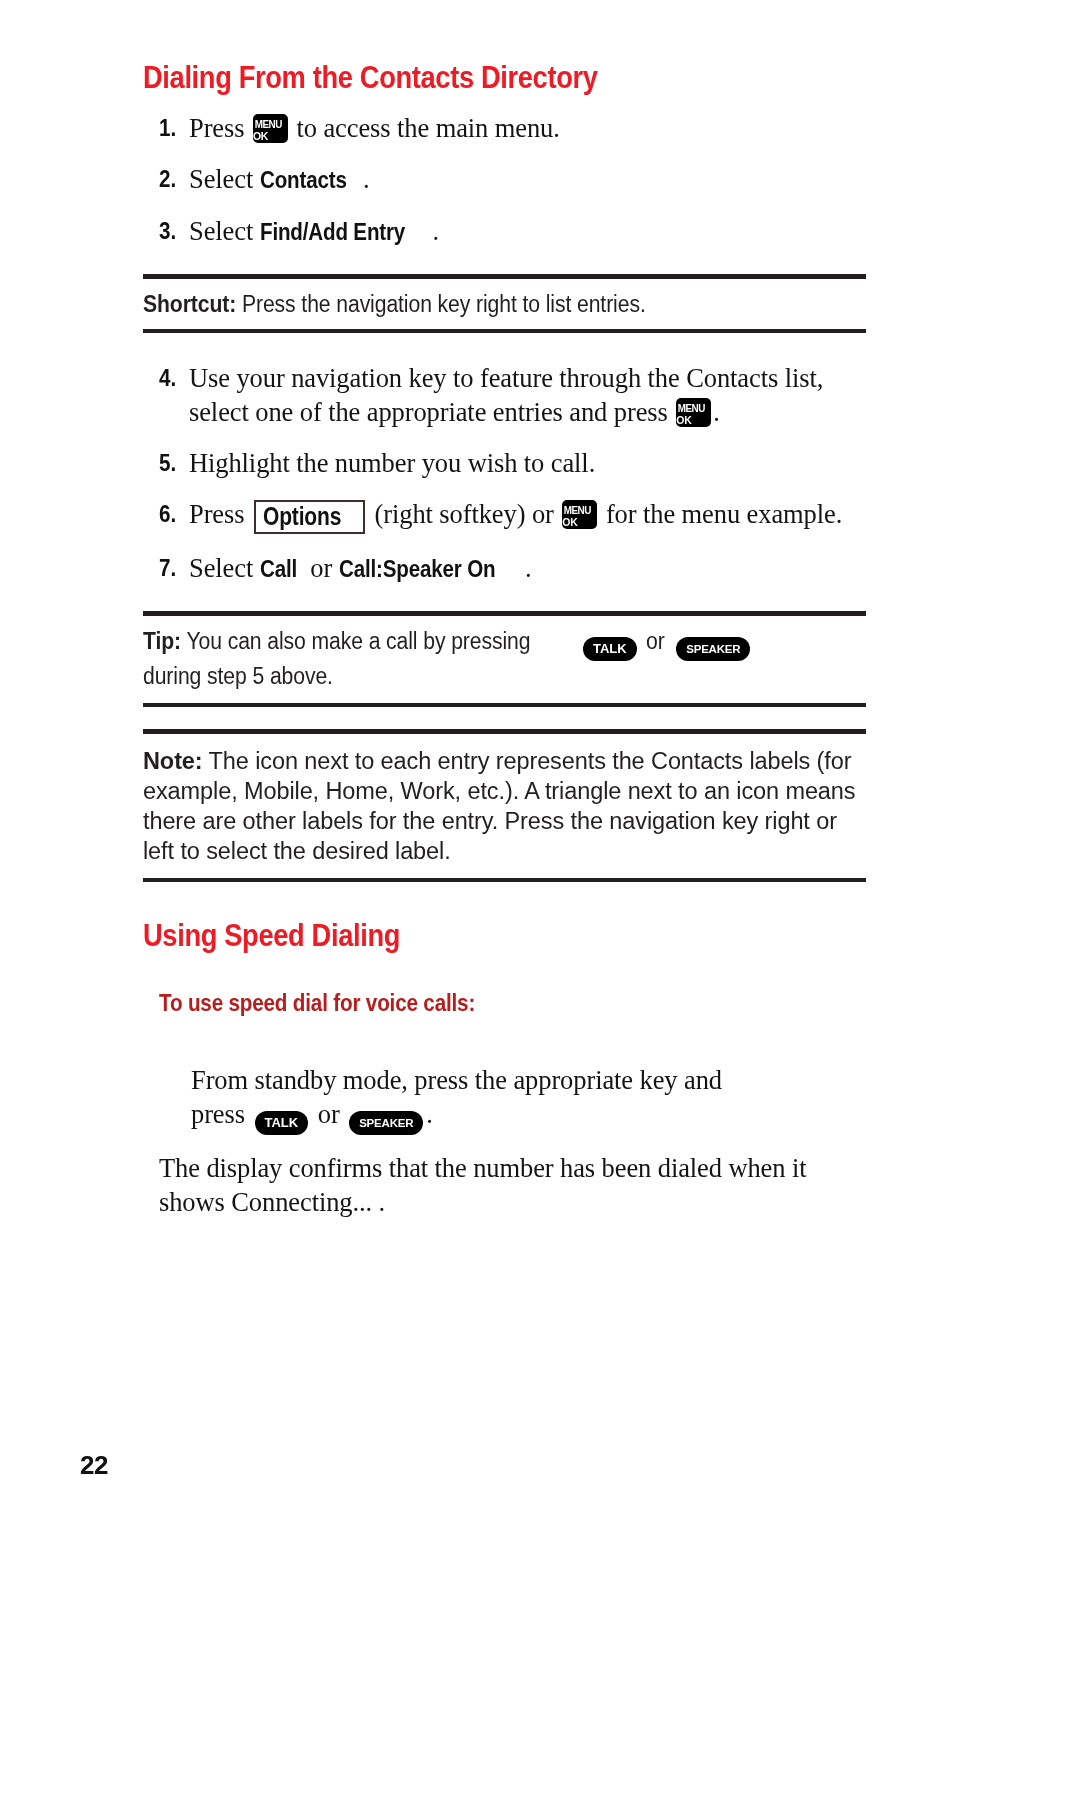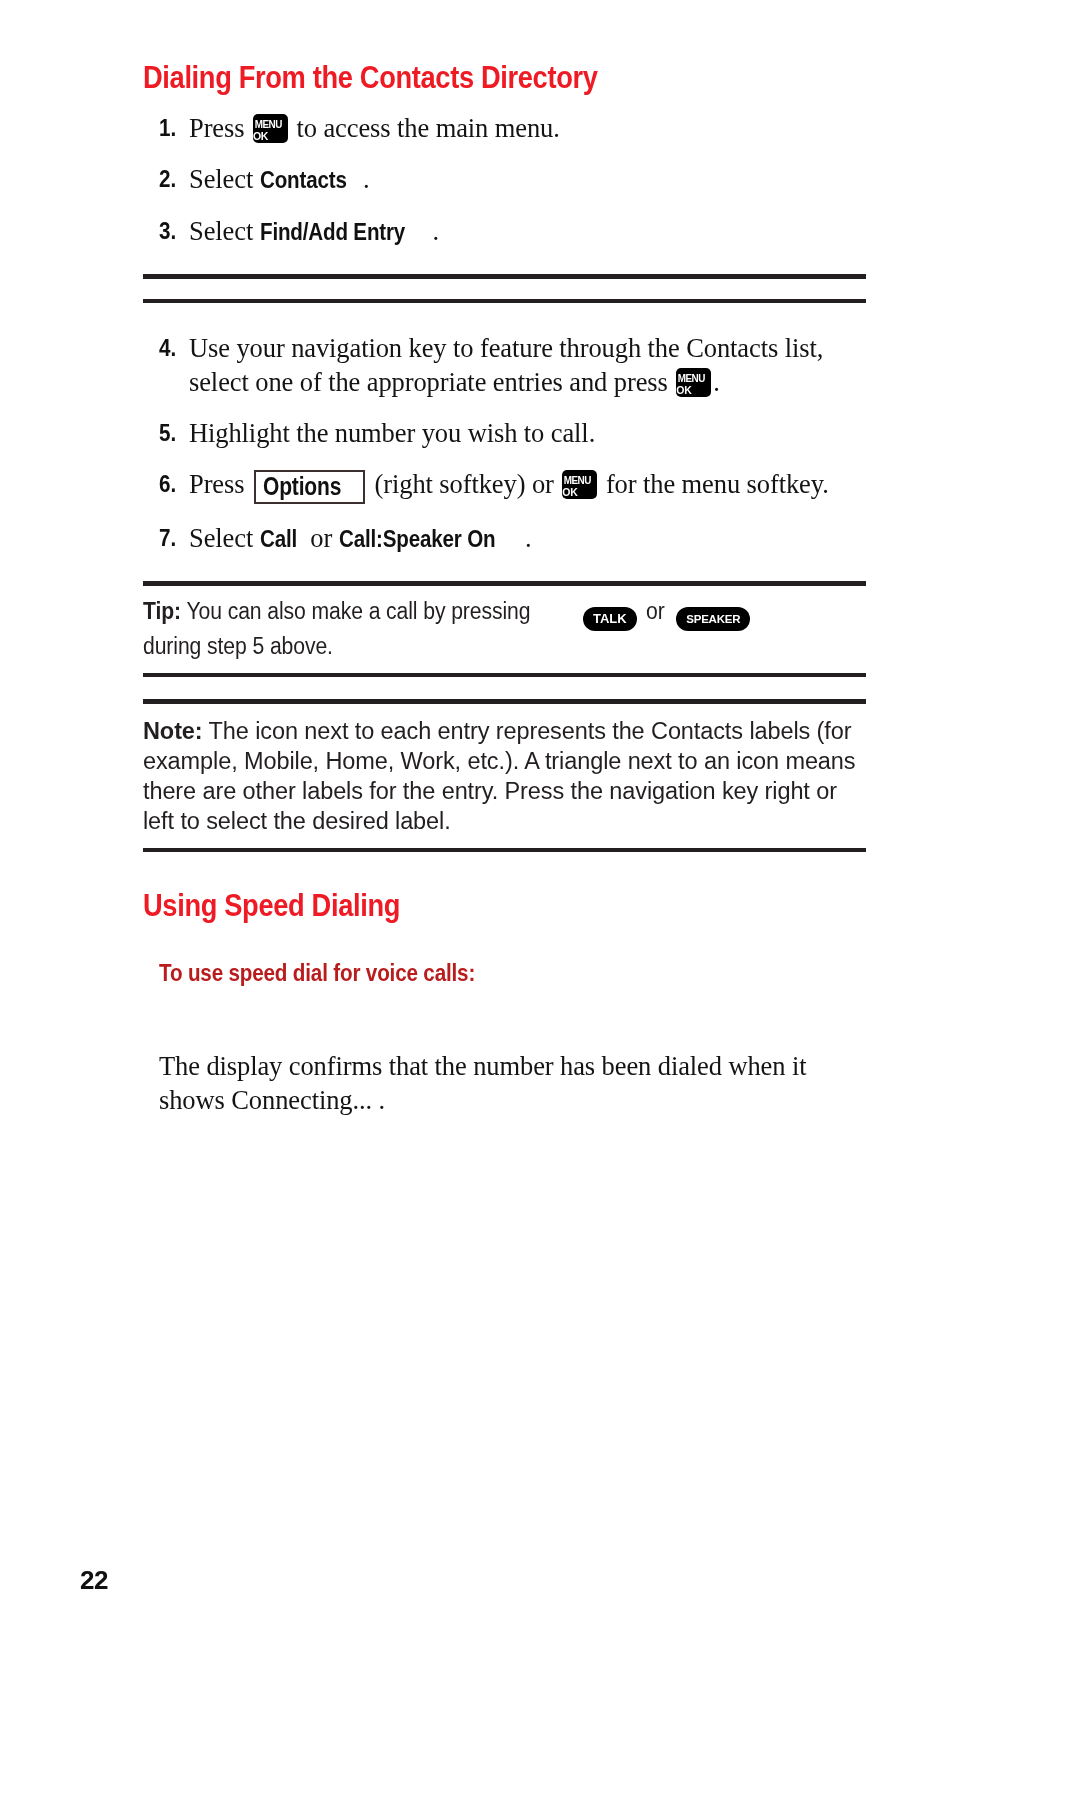--- a/index.html
+++ b/index.html
@@ -276,6 +276,10 @@
 
     <hr class="rule">
     <div style="height:10px"></div>
+    <div class="callout">
+      <span class="sq"><b>Shortcut:</b>
+      <span>Press the navigation key right to list entries.</span></span>
+    </div>
     <div style="height:10px"></div>
     <hr class="rule thin">
 

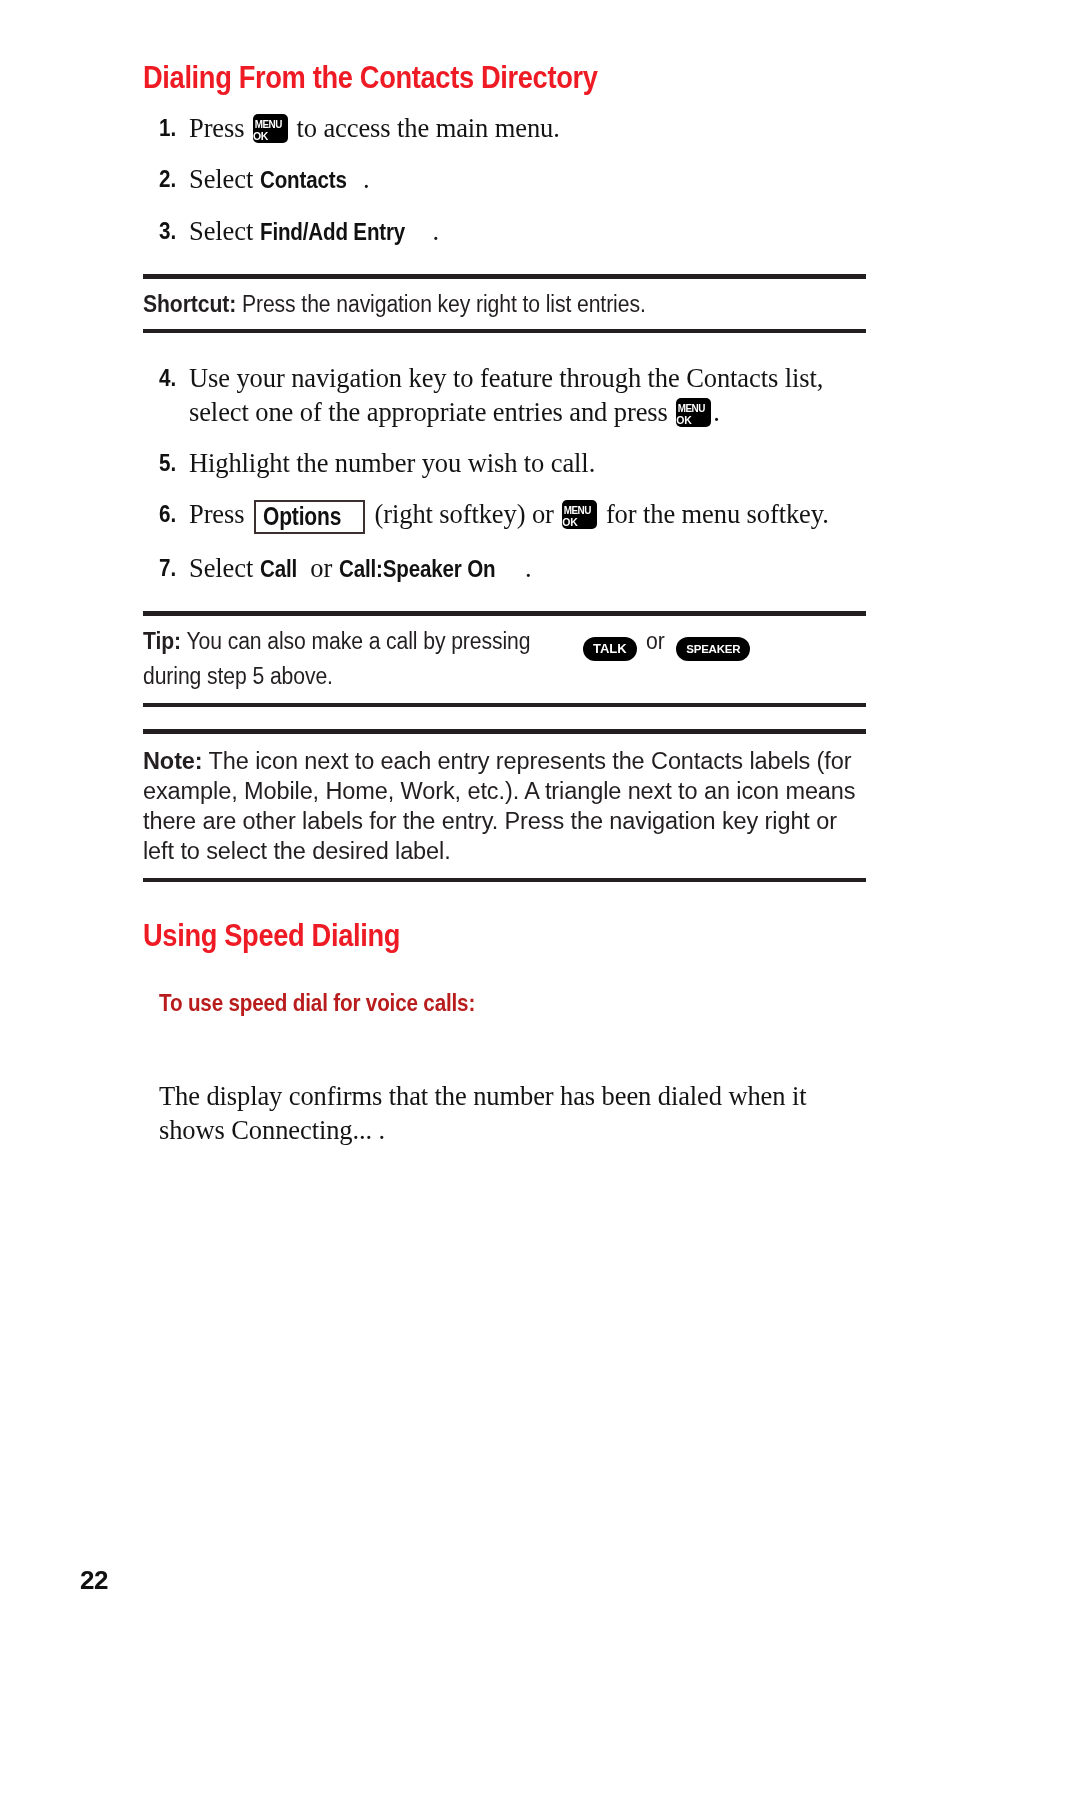--- a/index.html
+++ b/index.html
@@ -302,7 +302,7 @@
 
     <div class="step">
       <div class="num">6.</div>
-      <div class="body"><span>Press</span> <span class="softkey-box"><span class="cond">Options</span></span> <span>(right softkey) or</span> <span class="key-menuok"><span class="l1">MENU</span><span class="l2">OK</span></span> <span>for the menu softkey.</span></div>
+      <div class="body"><span>Press</span> <span class="softkey-box"><span class="cond">Options</span></span> <span>(right softkey) or</span> <span class="key-menuok"><span class="l1">MENU</span><span class="l2">OK</span></span> <span>for the menu example.</span></div>
     </div>
 
     <div class="gap-s"></div>

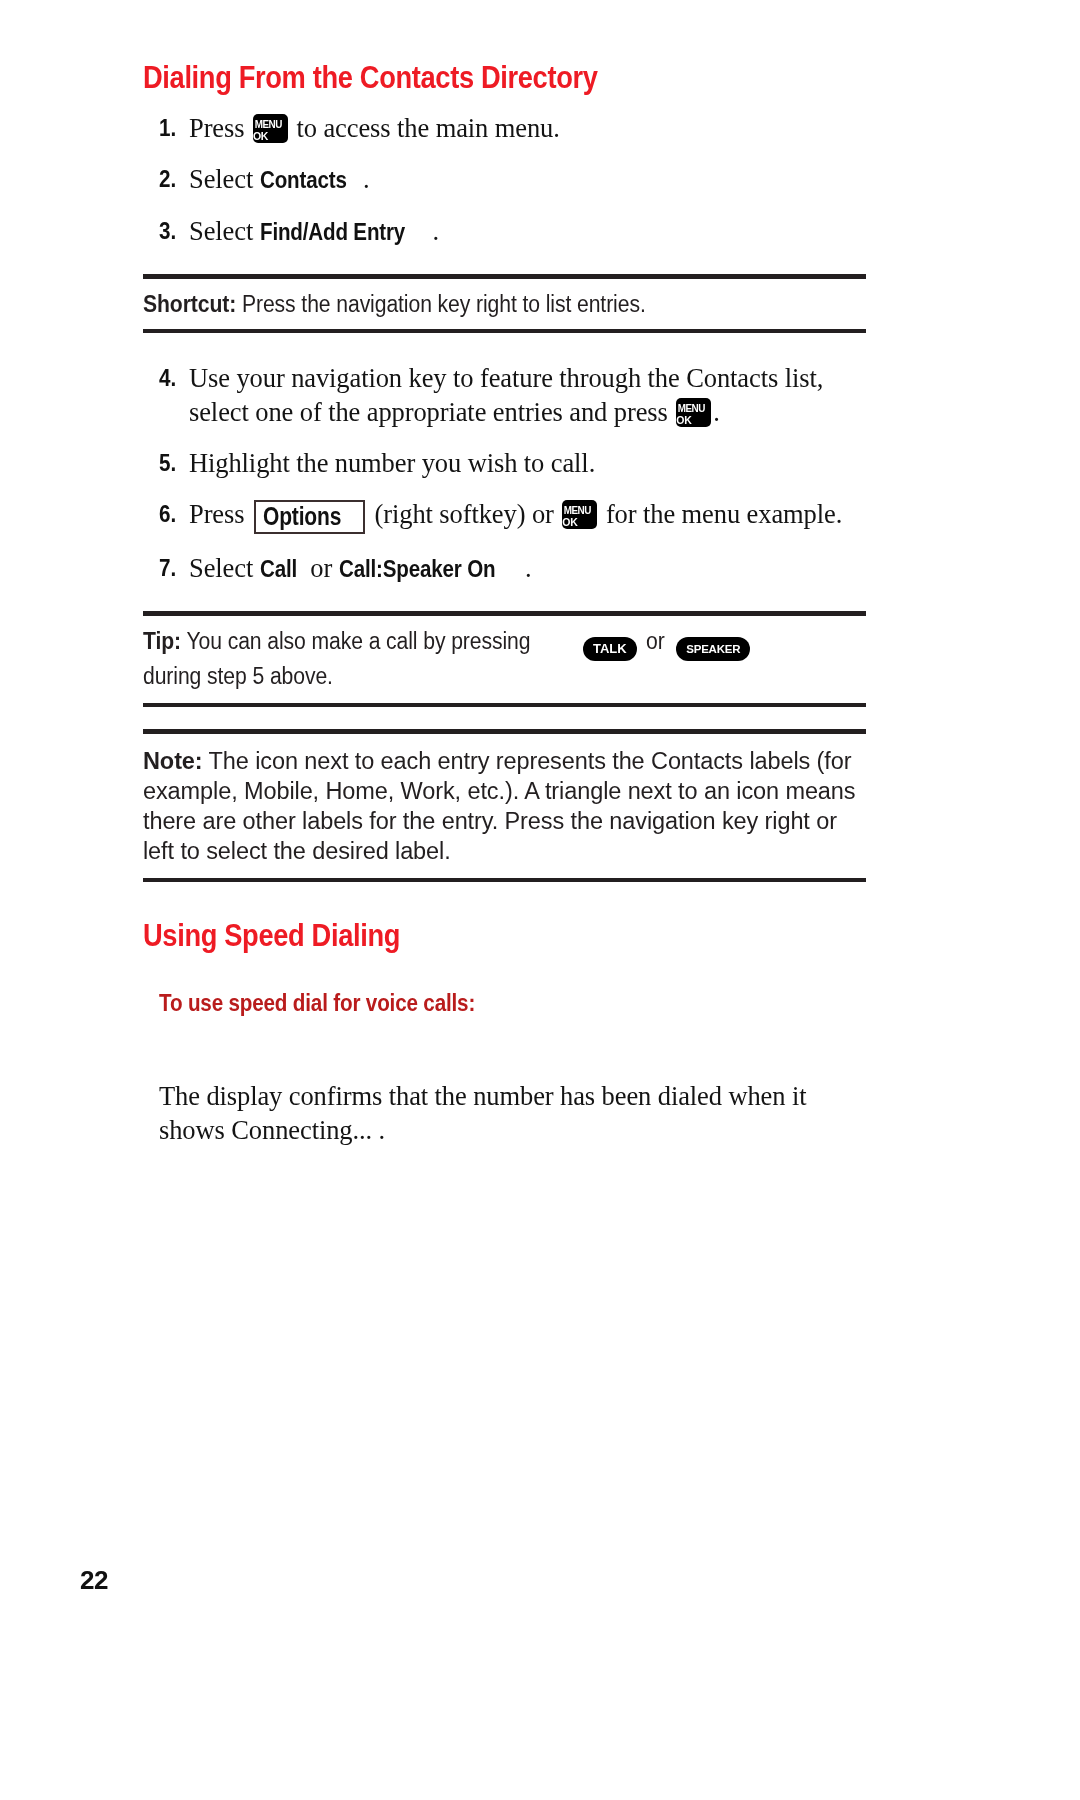--- a/index.html
+++ b/index.html
@@ -355,6 +355,11 @@
 
     <div style="height:16px"></div>
 
+    <p class="para indent2"><span>From standby mode, press the appropriate key and</span><br>
+      <span>press</span>
+      <span class="key-pill">TALK</span>
+      <span>or</span>
+      <span class="key-pill small-label">SPEAKER</span><span>.</span></p>
 
     <div style="height:16px"></div>
 

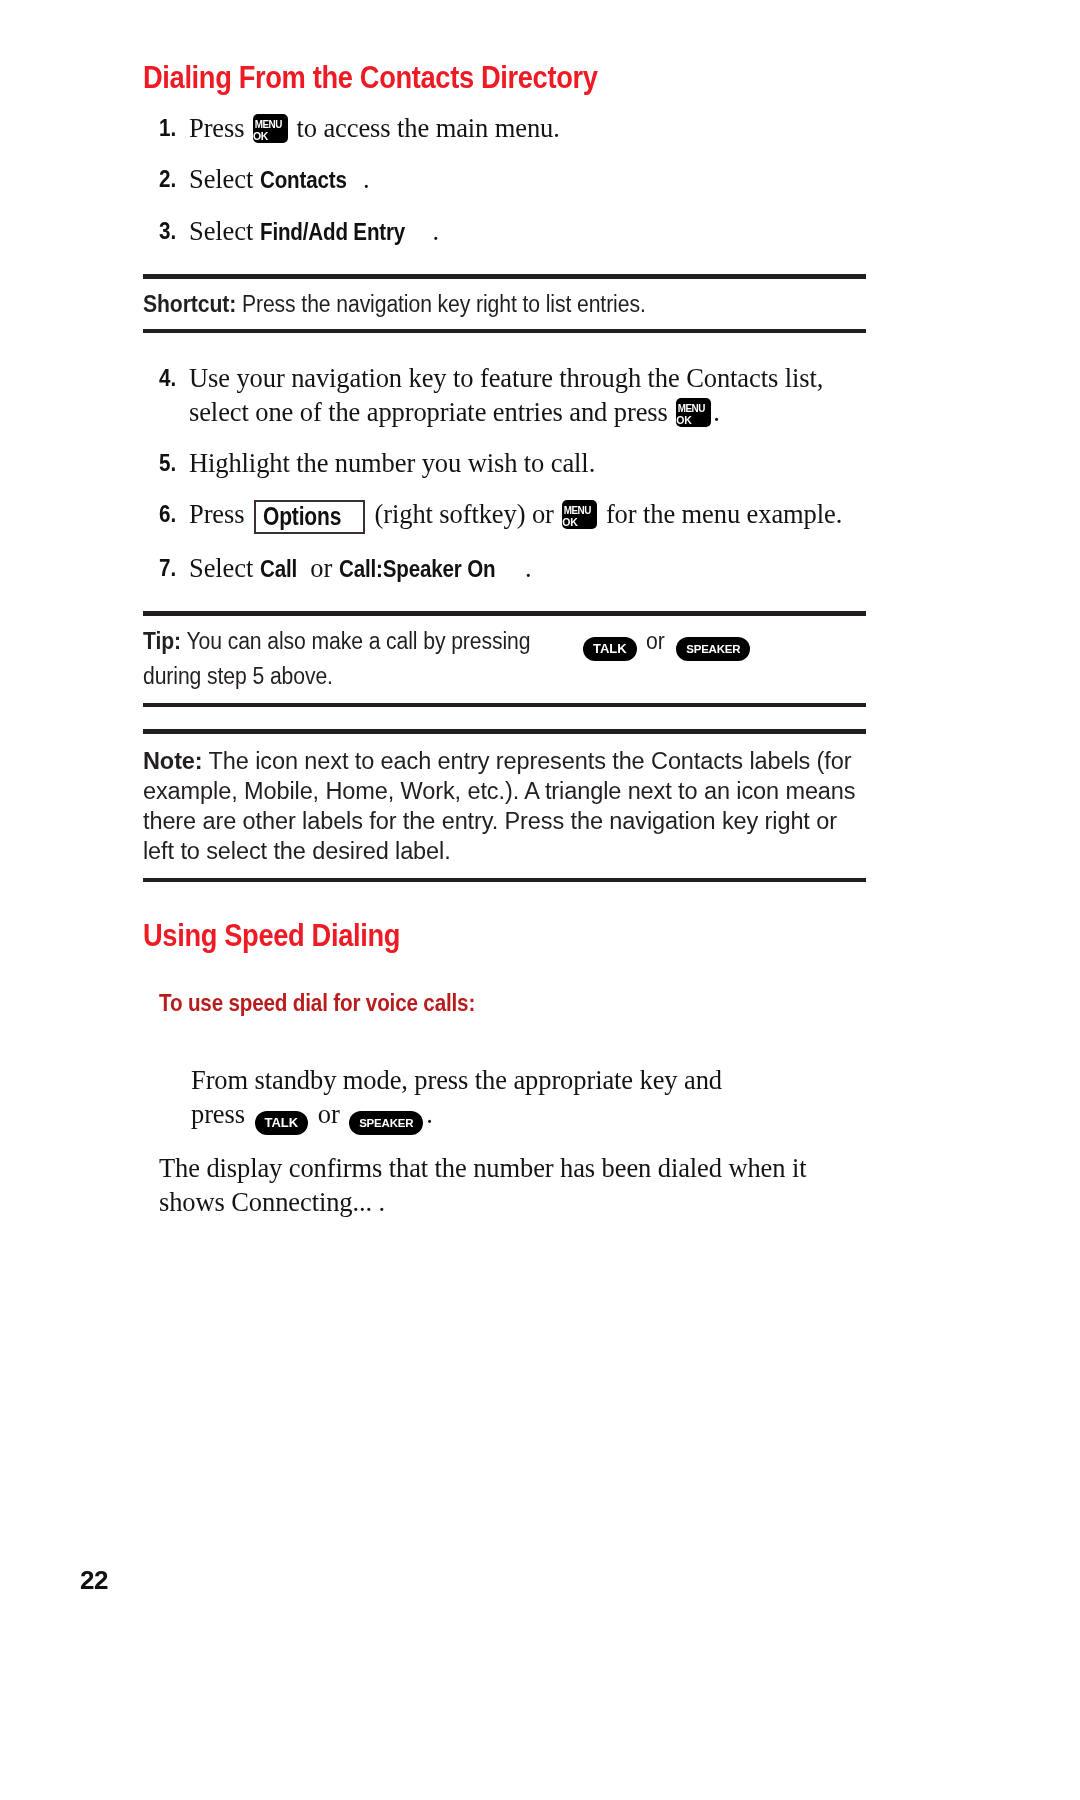--- a/index.html
+++ b/index.html
@@ -236,7 +236,7 @@
   .page-number {
     position: absolute;
     left: 80px;
-    top: 1565px;
+    top: 1450px;
     font-family: "Liberation Sans Narrow", "Liberation Sans", sans-serif;
     font-weight: bold;
     font-size: 26px;

